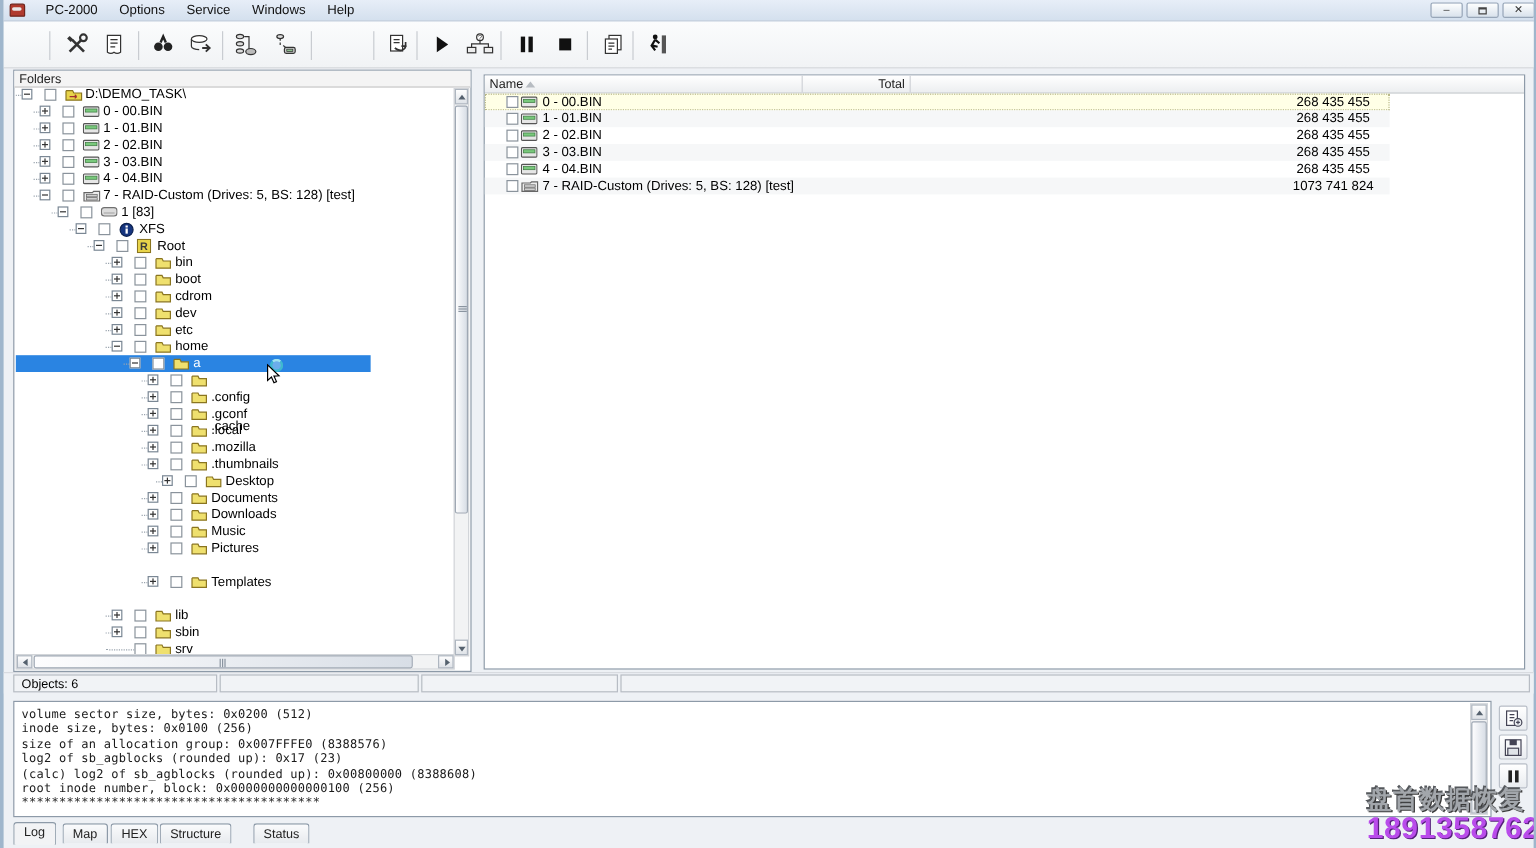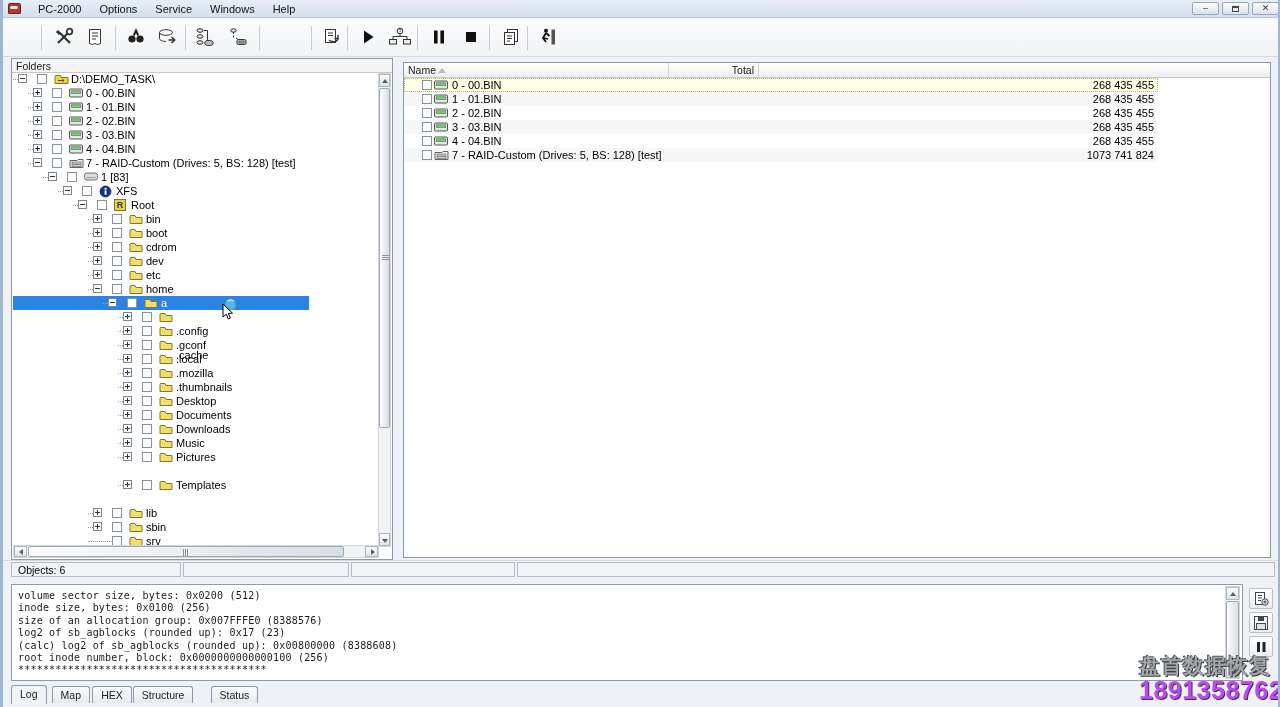--- a/index.html
+++ b/index.html
@@ -60,7 +60,7 @@
   .lrow .cbx { left:18px; }
   .lrow .ticon { left:30px; }
   .lrow .tlabel { left:48px; }
-  .lrow .total { position:absolute; top:1px; right:4px; width:86px; text-align:right; font-size:11px; }
+  .lrow .total { position:absolute; top:1px; right:4px; width:86px; text-align:center; font-size:11px; }
   .sortarrow { width:0; height:0; border-left:4px solid transparent; border-right:4px solid transparent;
                border-bottom:5px solid #b7bcc2; position:absolute; left:34px; top:5px; }
 

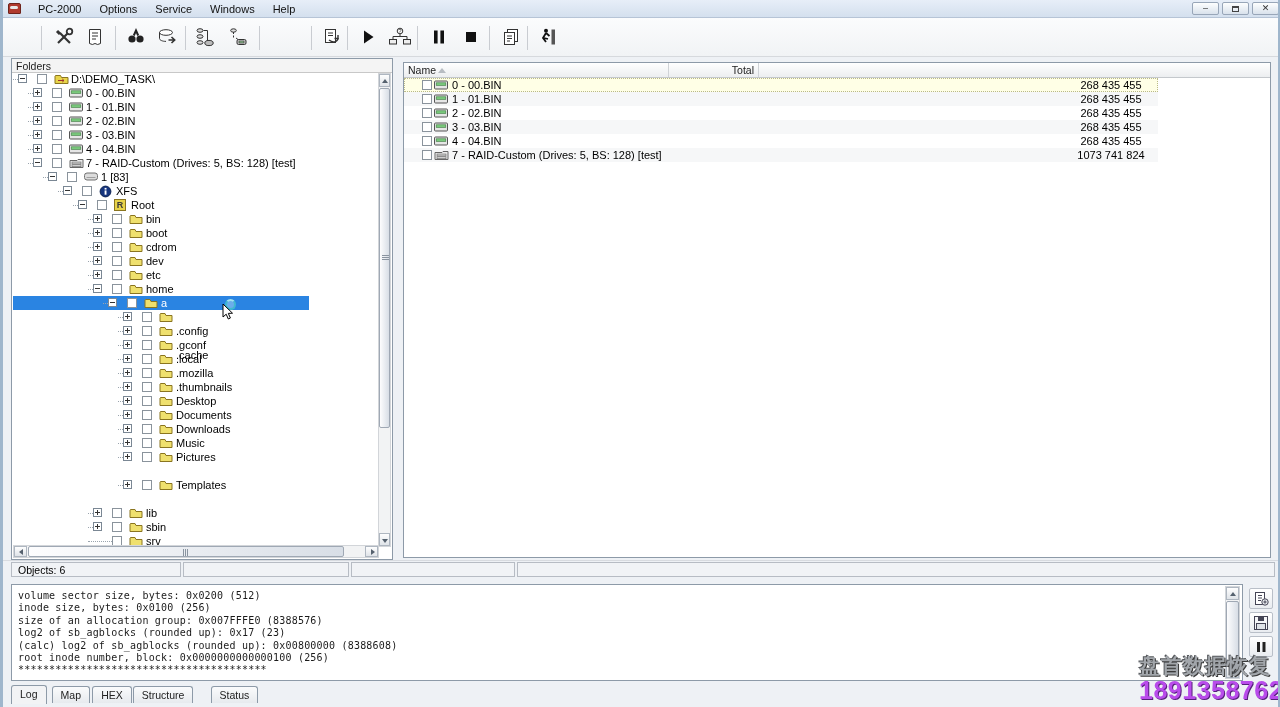--- a/index.html
+++ b/index.html
@@ -441,7 +441,7 @@
           </svg></span>
         <span class="tlabel" style="left:163px;">.thumbnails</span>
       </div>
-      <div class="trow" style="top: 321px;">
+      <div class="trow" style="top: 321px; margin-left: 12px;">
         <div class="connector" style="left:105px; width:5px;"></div>
         <div class="expander plus" style="left:110px;"></div>
         <div class="cbx" style="left:129px;"></div>

